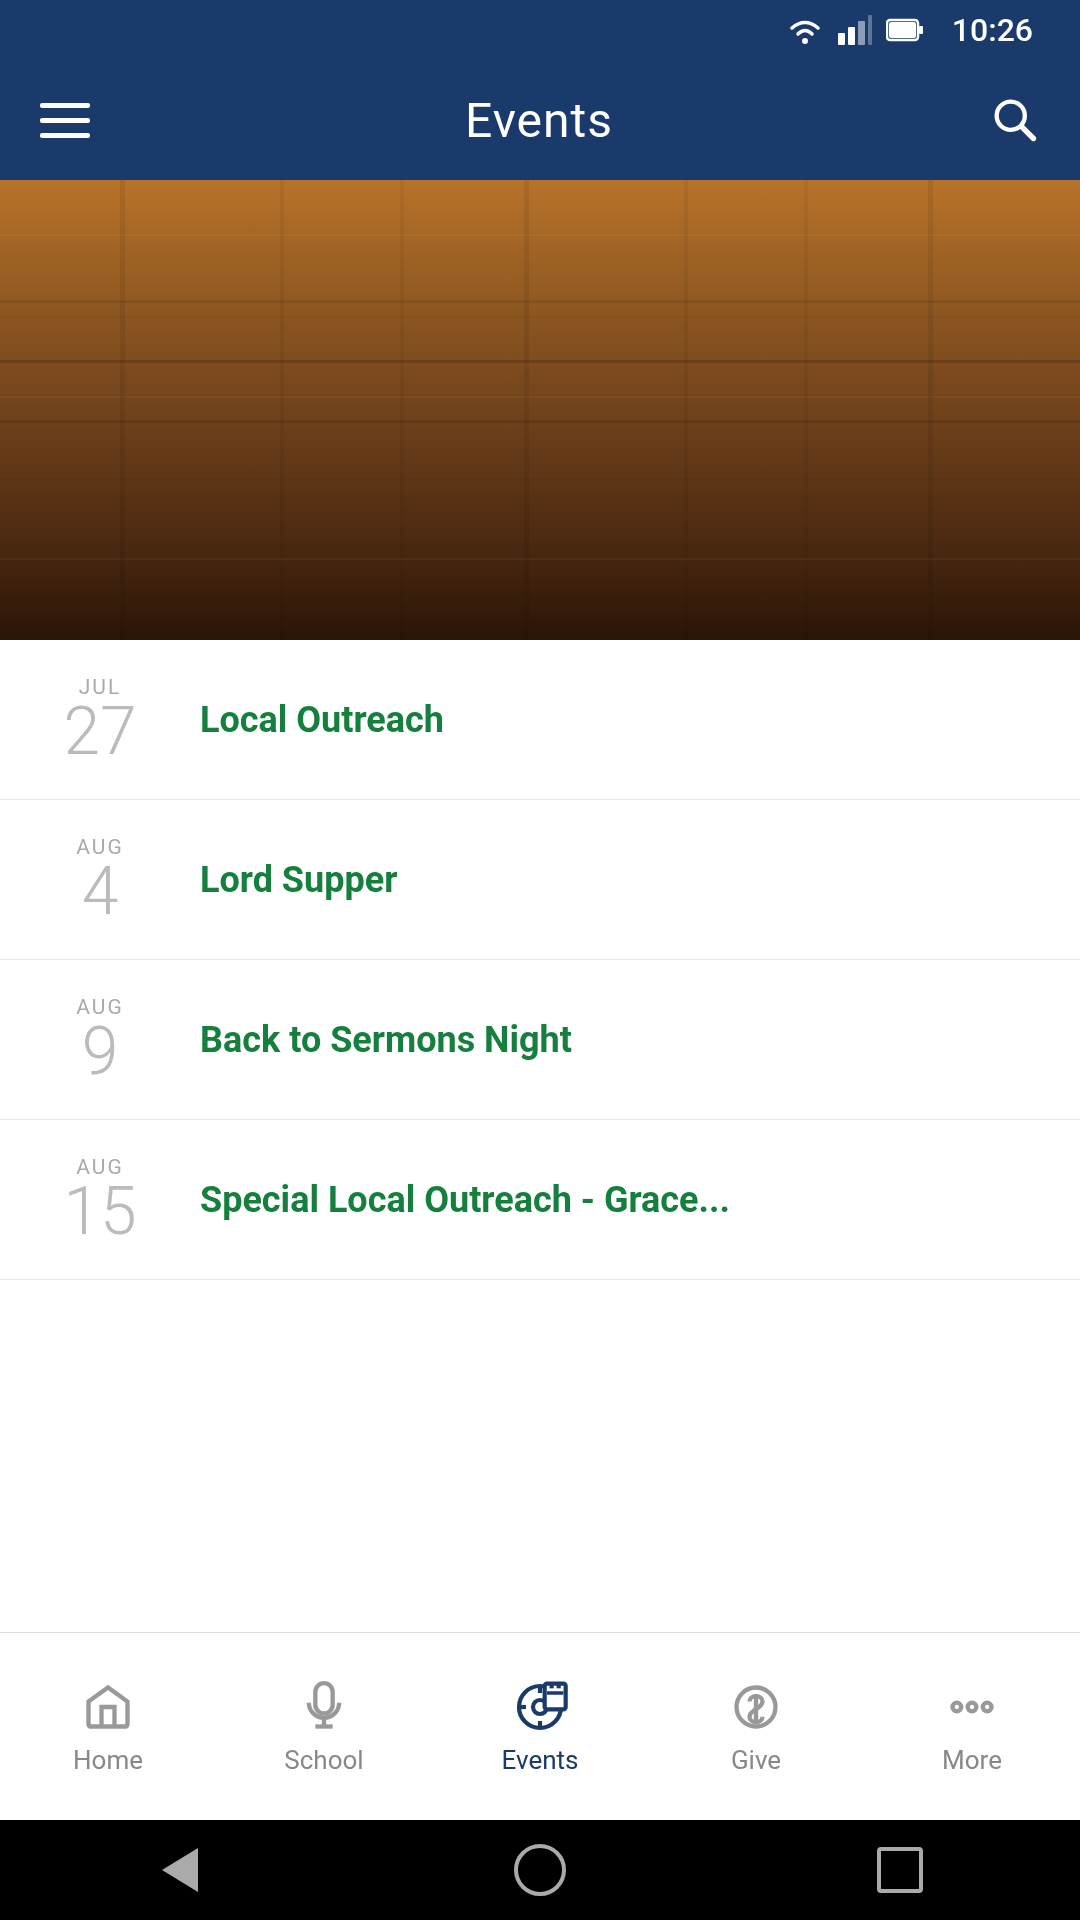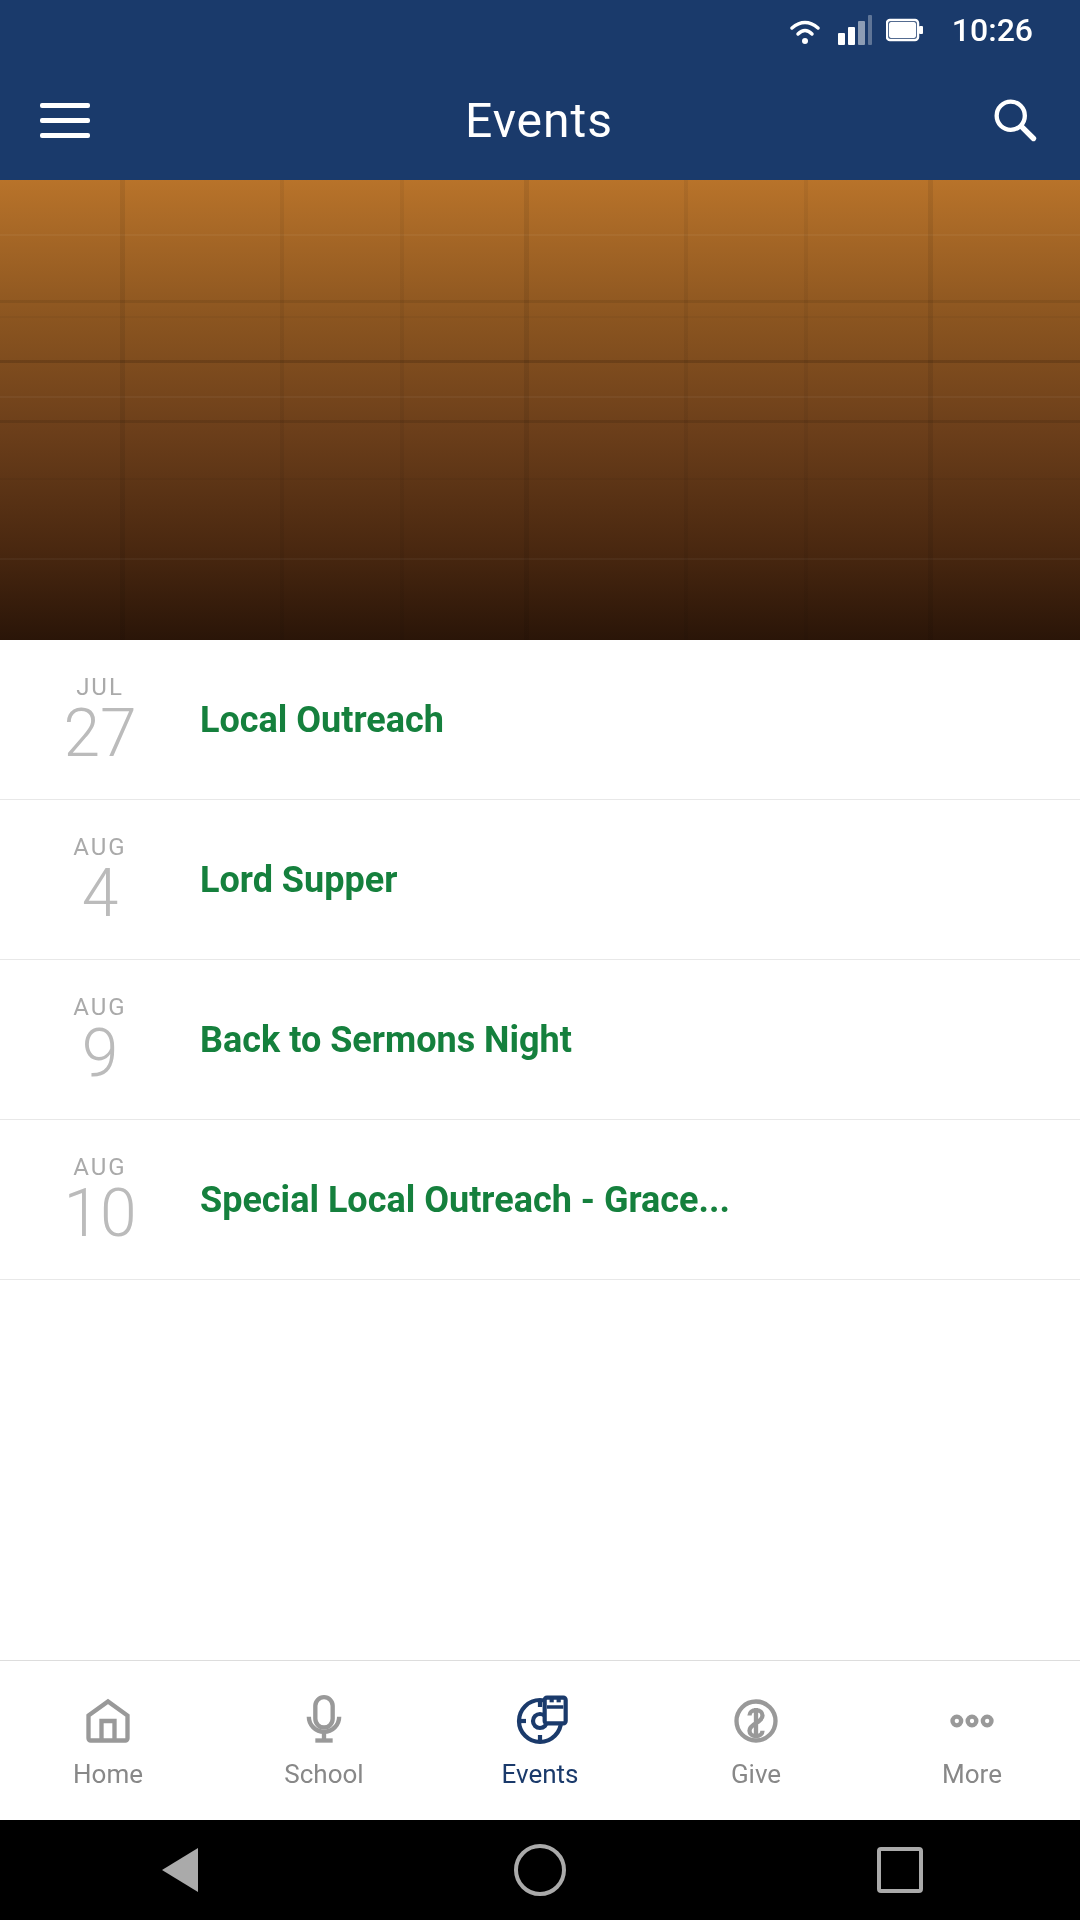--- a/index.html
+++ b/index.html
@@ -154,7 +154,7 @@
     }
     .event-date .month {
       color: #aaa;
-      font-size: 24px;
+      font-size: 21px;
       font-weight: 400;
       text-transform: uppercase;
       letter-spacing: 2px;

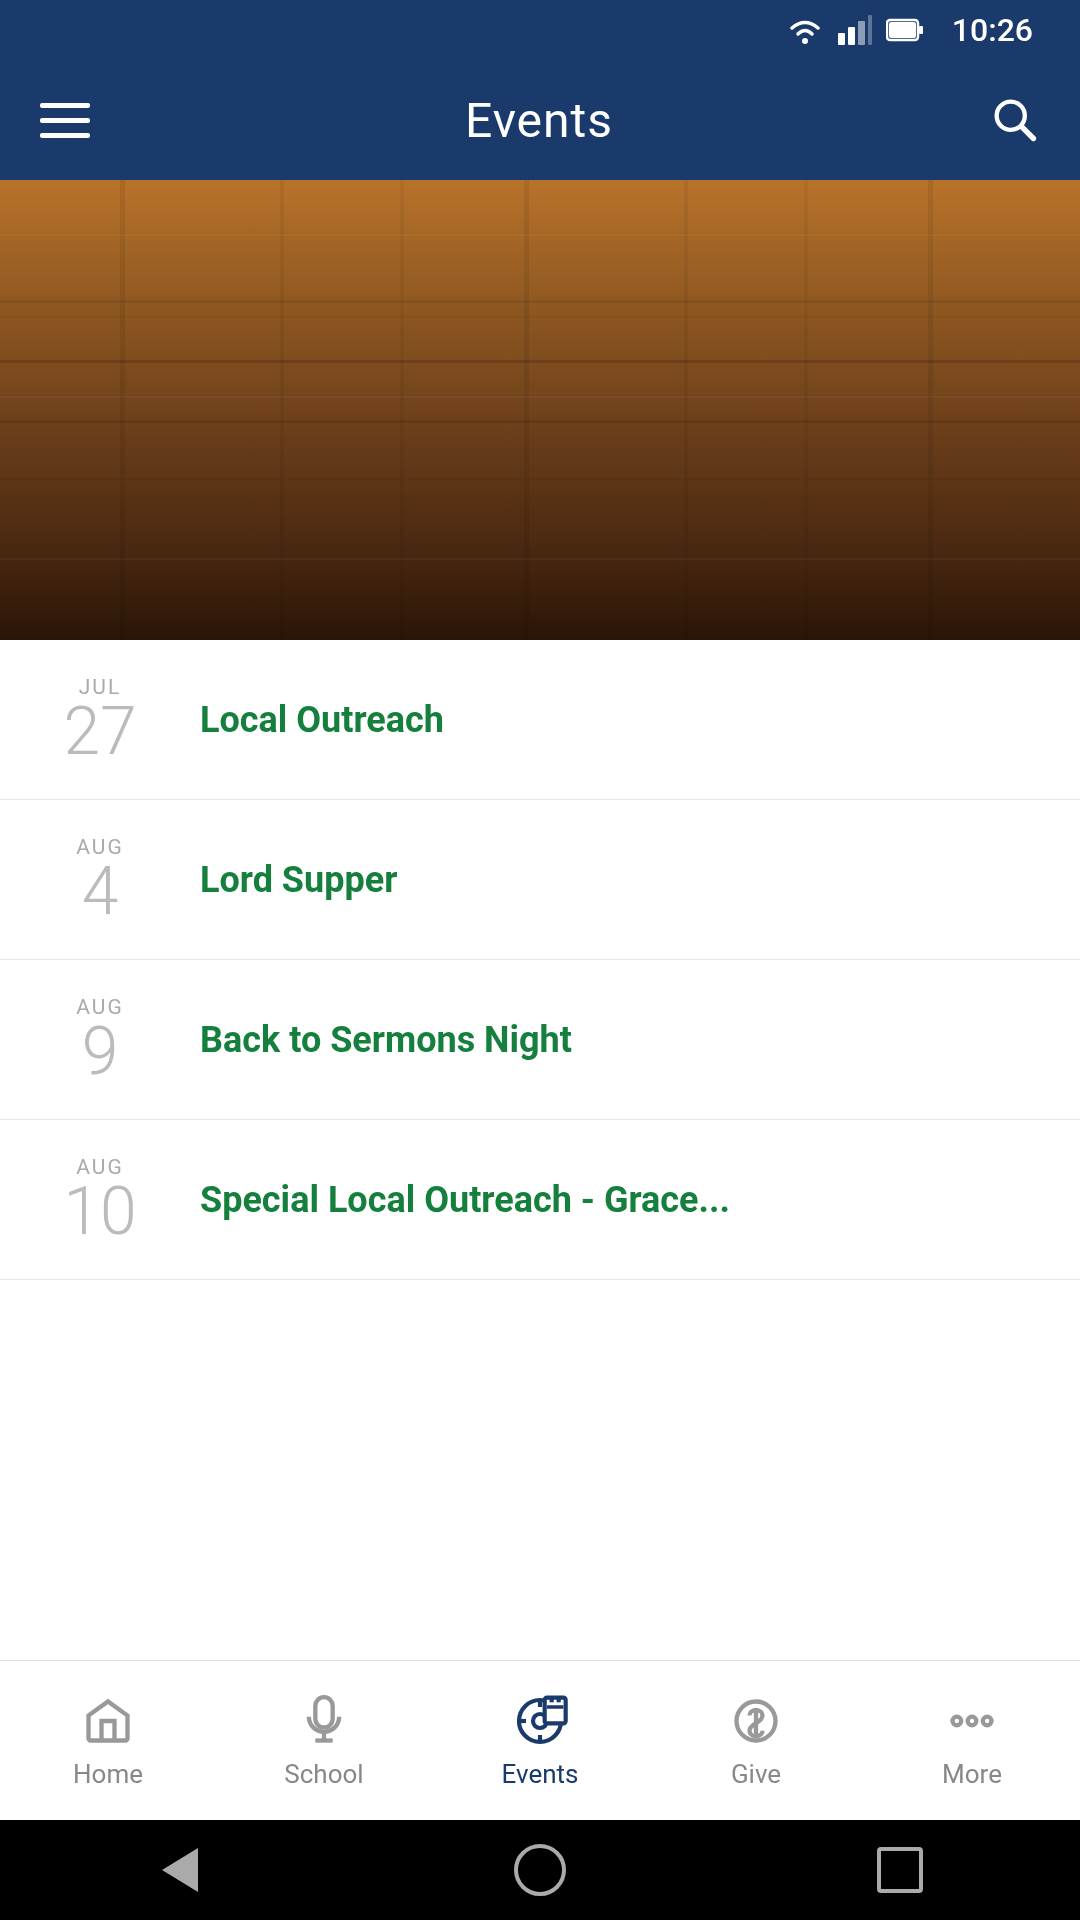--- a/index.html
+++ b/index.html
@@ -338,7 +338,7 @@
     <div class="event-item">
       <div class="event-date">
         <span class="month">AUG</span>
-        <span class="day">10</span>
+        <span class="day">15</span>
       </div>
       <span class="event-title">Special Local Outreach - Grace...</span>
     </div>

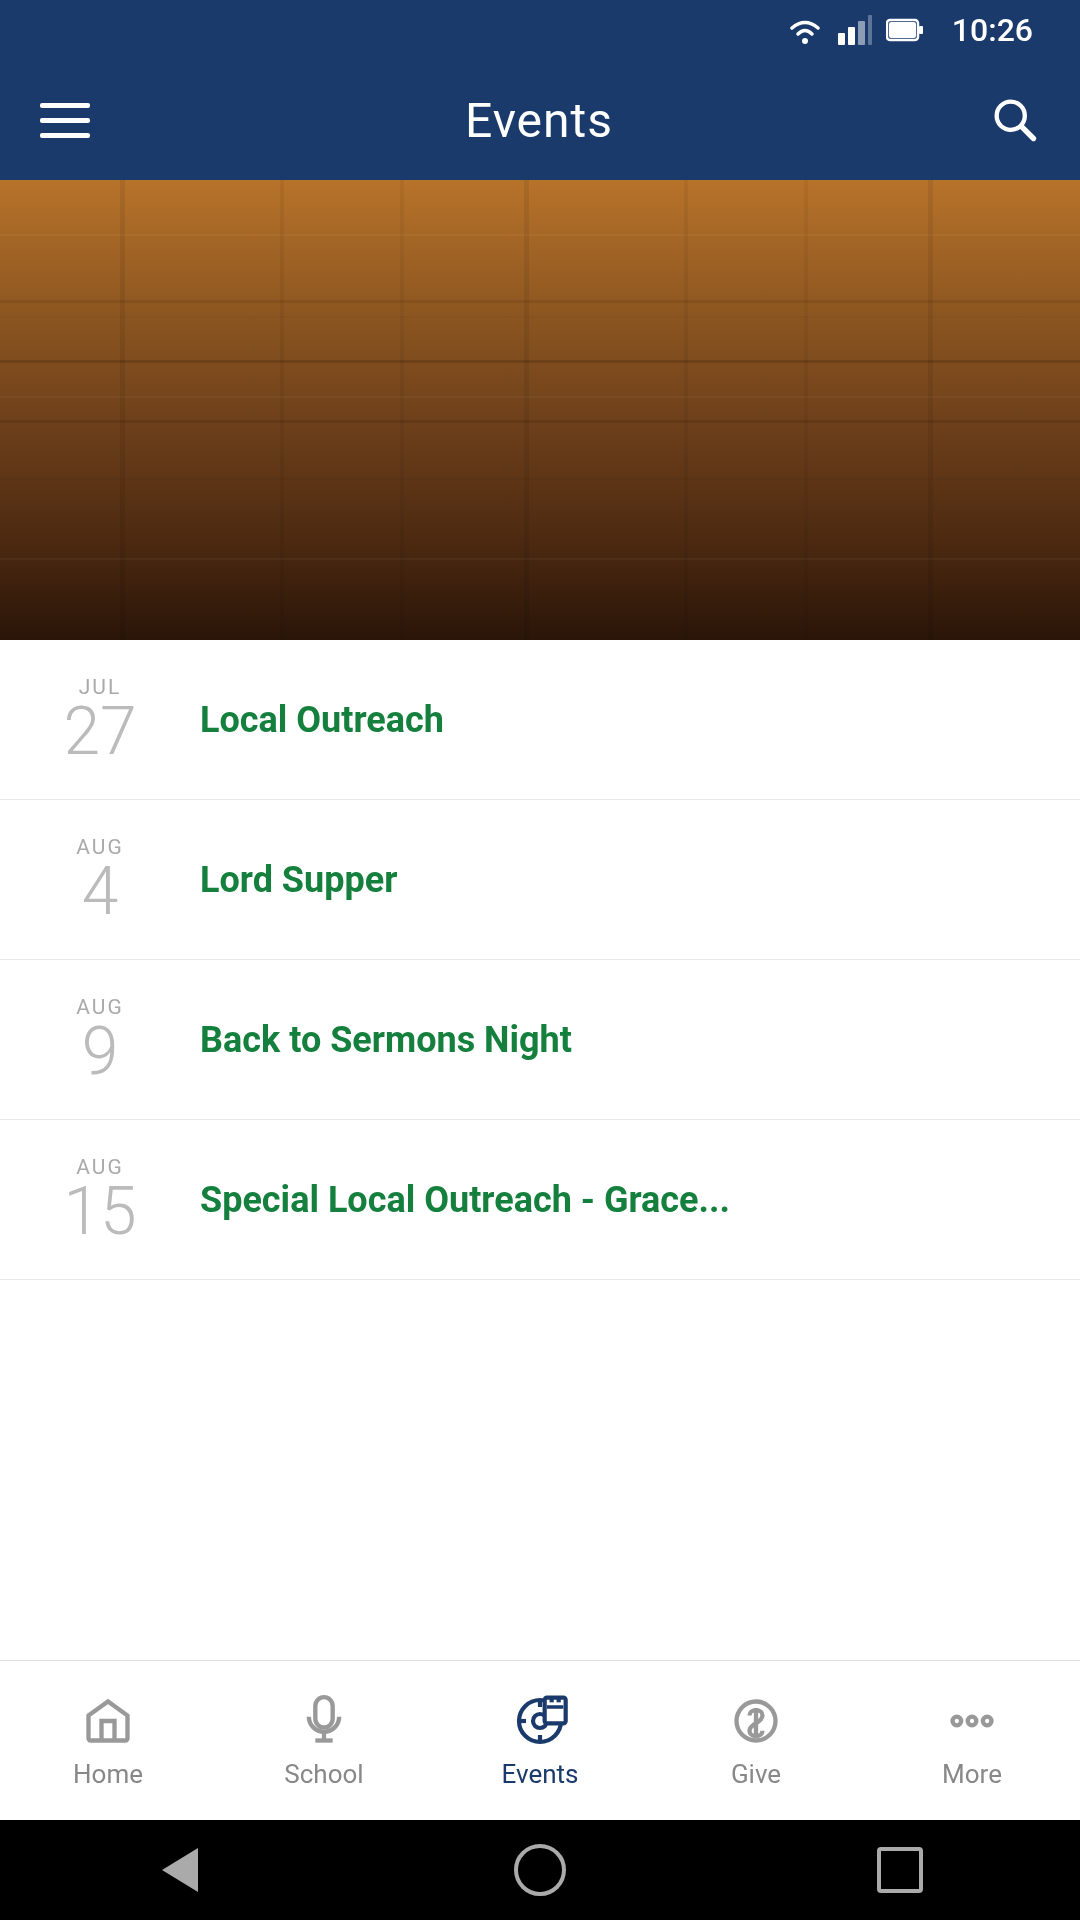--- a/index.html
+++ b/index.html
@@ -179,7 +179,7 @@
       bottom: 100px;
       left: 0;
       width: 100%;
-      height: 160px;
+      height: 188px;
       background: #fff;
       border-top: 1px solid #ddd;
       display: flex;

